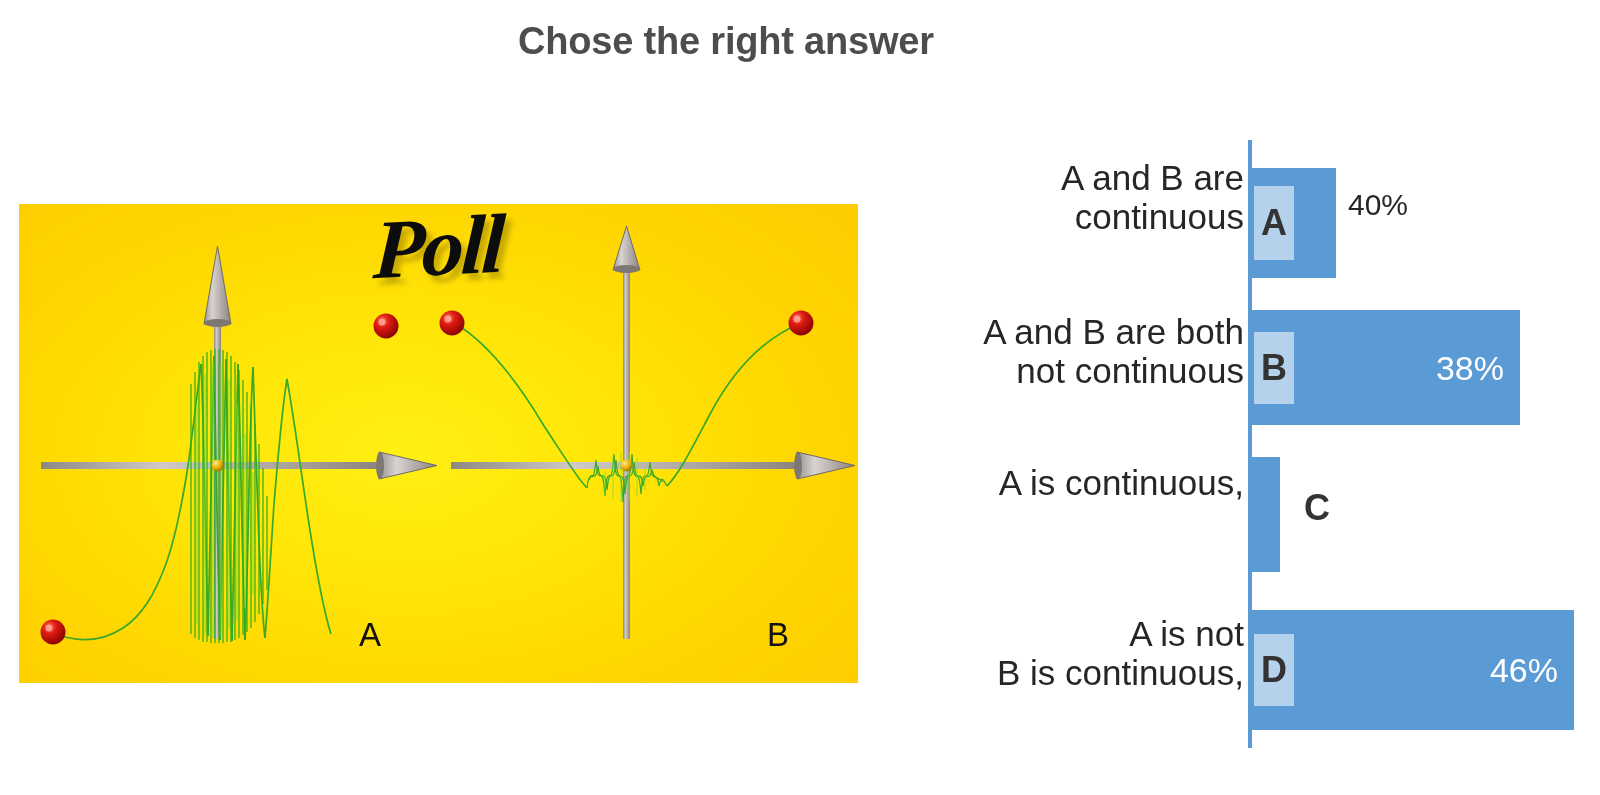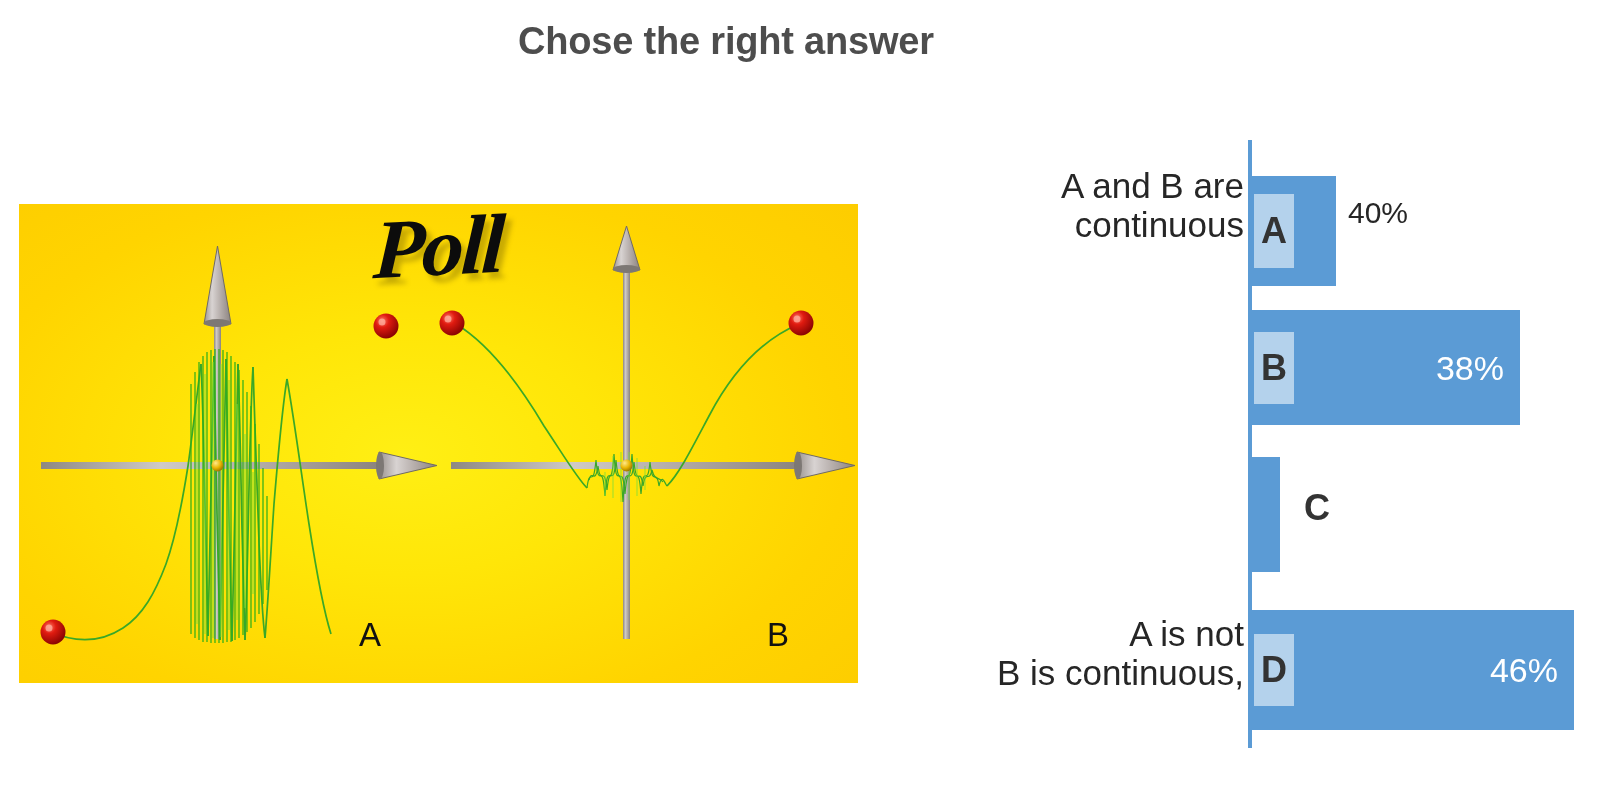--- a/index.html
+++ b/index.html
@@ -142,7 +142,7 @@
   }
 
   
-  #poll-row-a { top: 8px;   height: 150px; }
+  #poll-row-a { top: 0px;   height: 150px; }
   #poll-row-b { top: 152px; height: 150px; }
   #poll-row-c { top: 305px; height: 145px; }
   #poll-row-d { top: 452px; height: 155px; }

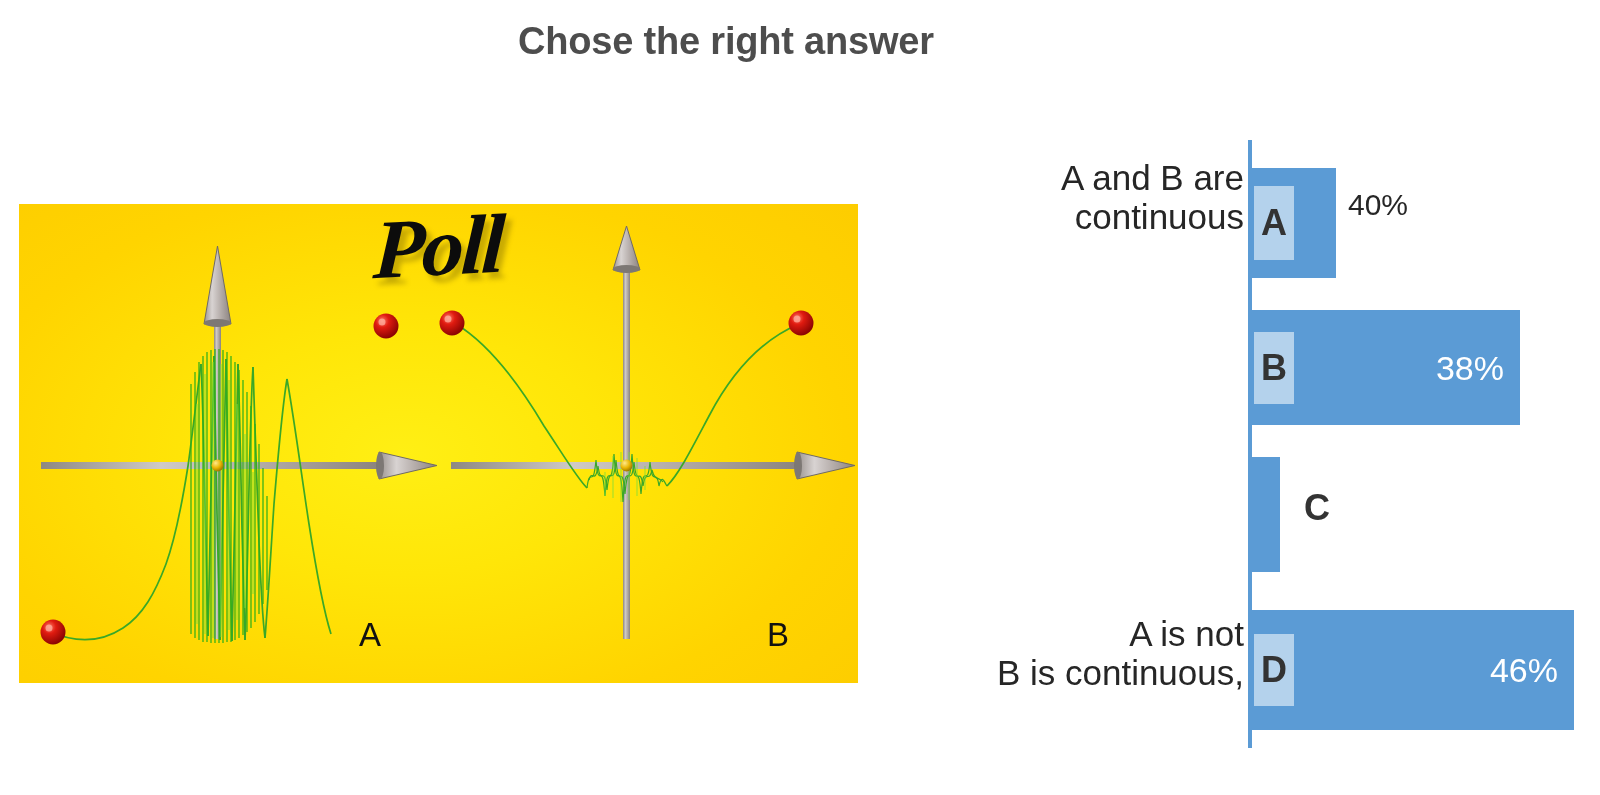--- a/index.html
+++ b/index.html
@@ -336,6 +336,10 @@
   </div>
 
   <div class="poll-row" id="poll-row-b">
+    <div class="poll-row-label">
+      <div>A and B are both</div>
+      <div>not continuous</div>
+    </div>
     <div class="poll-bar" id="poll-bar-b">
       <div class="poll-letter-badge">B</div>
       <div class="poll-pct-inside">38%</div>

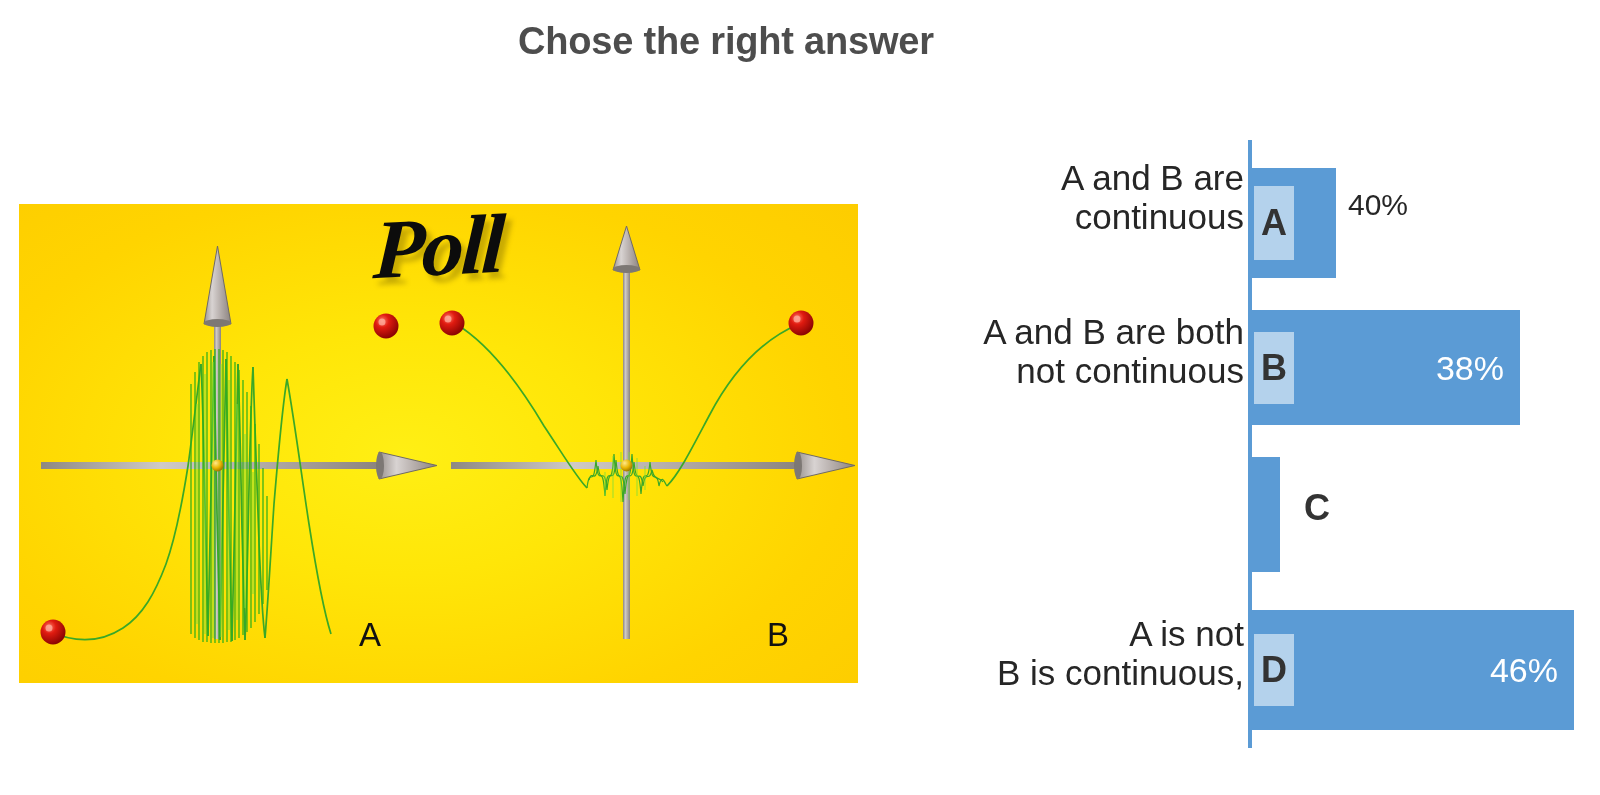--- a/index.html
+++ b/index.html
@@ -348,6 +348,7 @@
 
   <div class="poll-row" id="poll-row-c">
     <div class="poll-row-label">
+      <div>A is continuous,</div>
     </div>
     <div class="poll-bar" id="poll-bar-c"></div>
     <div class="poll-letter-outside" id="poll-letter-c">C</div>

